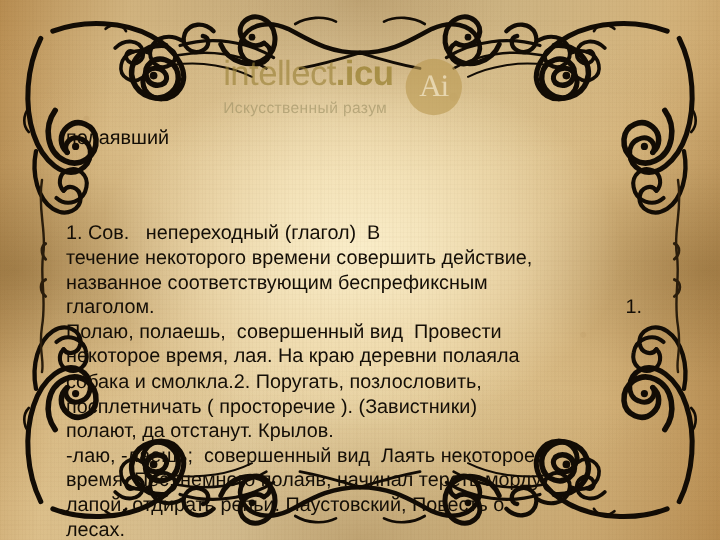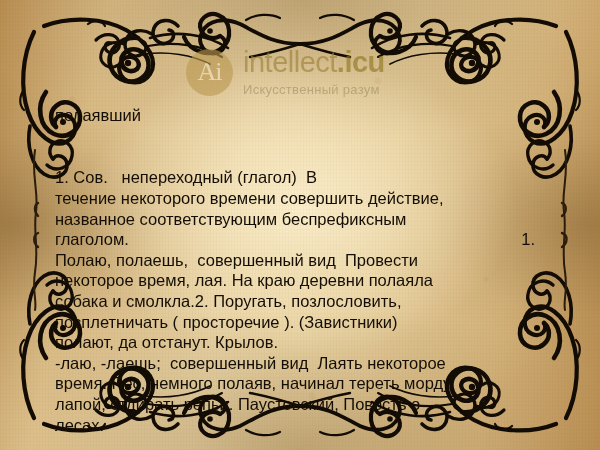--- a/index.html
+++ b/index.html
@@ -189,11 +189,11 @@
   </div>
 
   <div id="watermark">
-    <div id="wm-badge">Ai</div>
     <div id="wm-text">
       <div id="wm-title"><span>intellect</span><span class="tld">.icu</span></div>
       <div id="wm-sub">Искусственный  разум</div>
     </div>
+    <div id="wm-badge">Ai</div>
   </div>
 
   <div id="article">

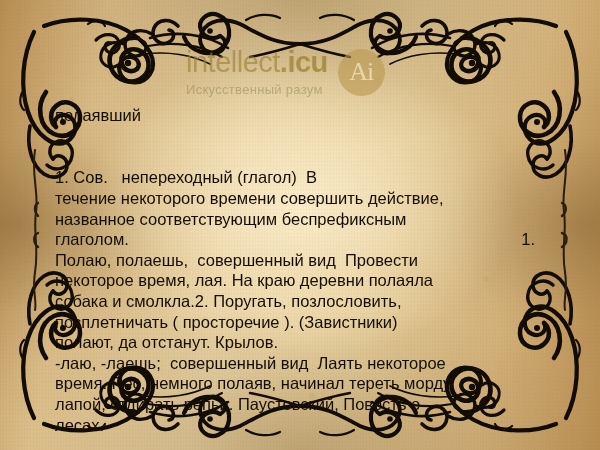--- a/index.html
+++ b/index.html
@@ -105,7 +105,7 @@
   #headword {
     font-size: 16.5px;
     line-height: 20px;
-    margin-bottom: 1px;
+    margin-bottom: 18px;
   }
   .para { margin: 0; }
   .para + .para { margin-top: 0; }

